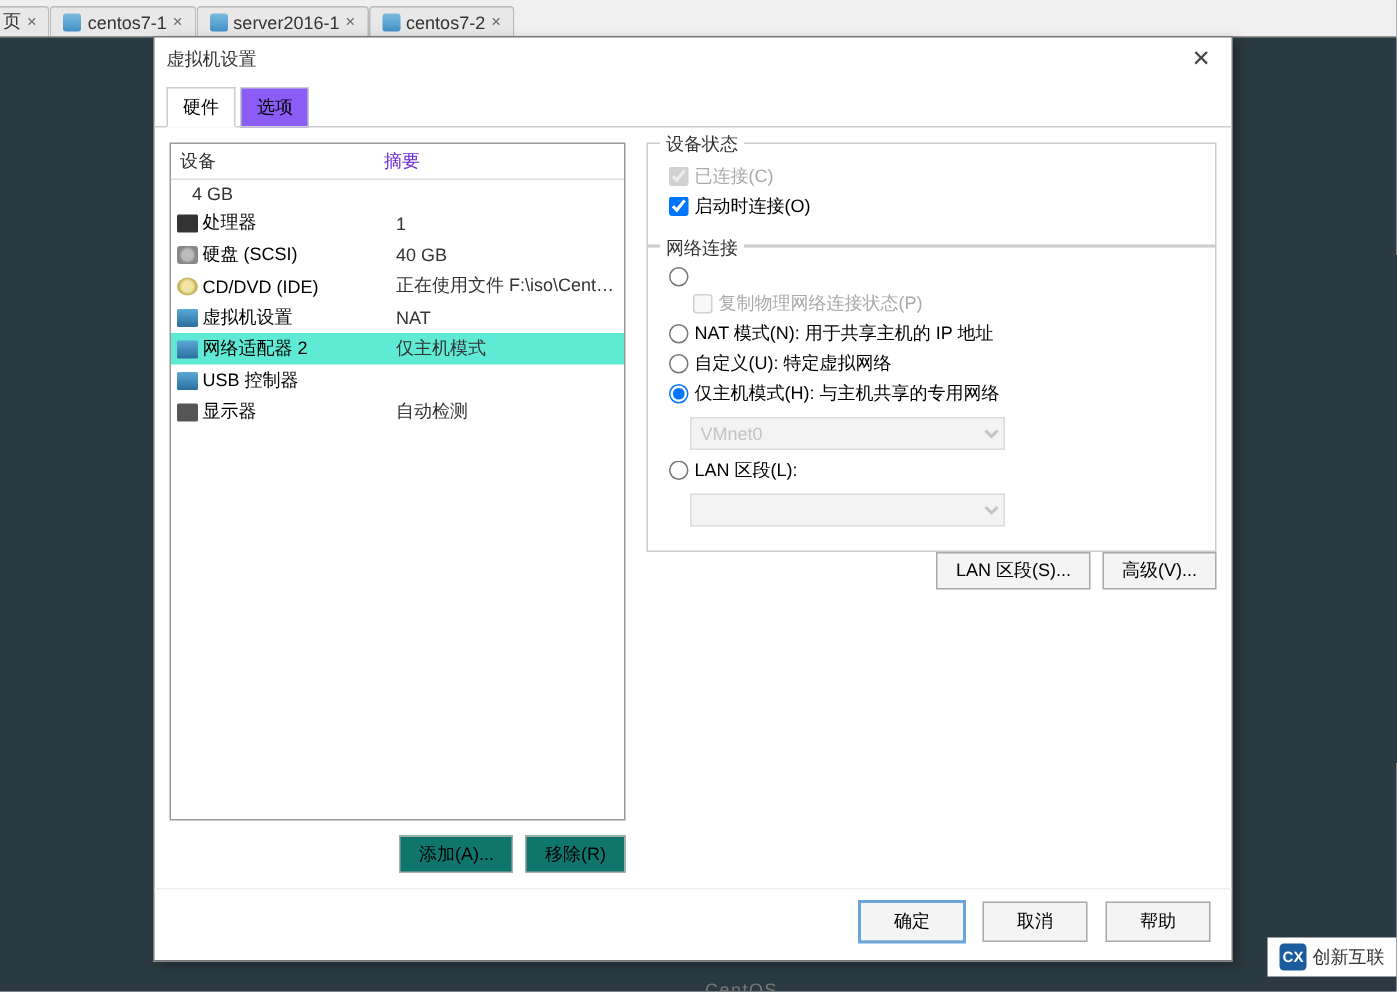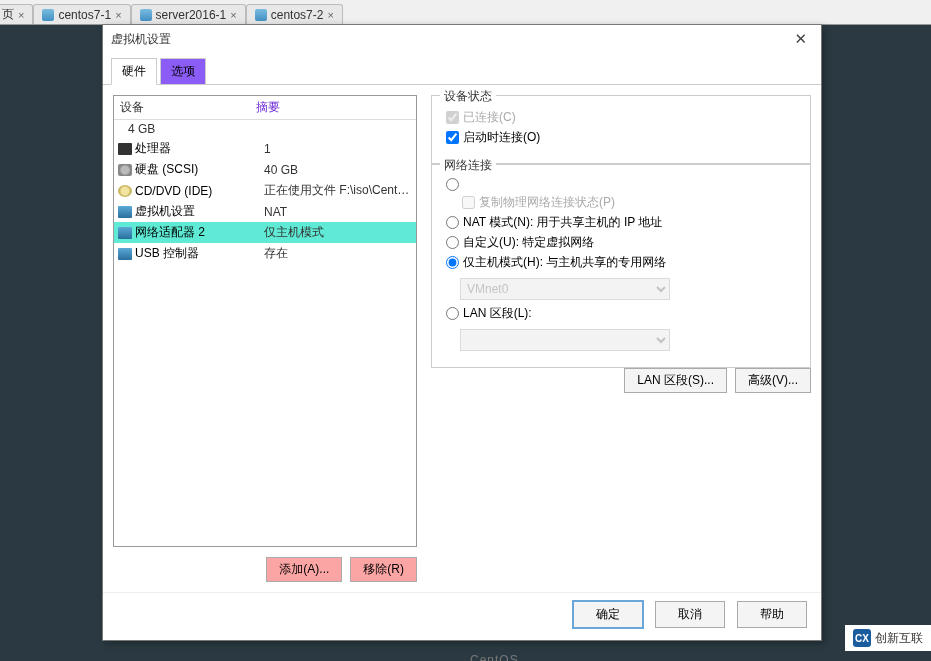--- a/index.html
+++ b/index.html
@@ -167,7 +167,6 @@
                 <span class="d-icon i-usb"></span>
                 <span>USB 控制器</span>
               </div>
-              <div class="c2">存在</div>
             </div>
             <div class="dev-row">
             </div>

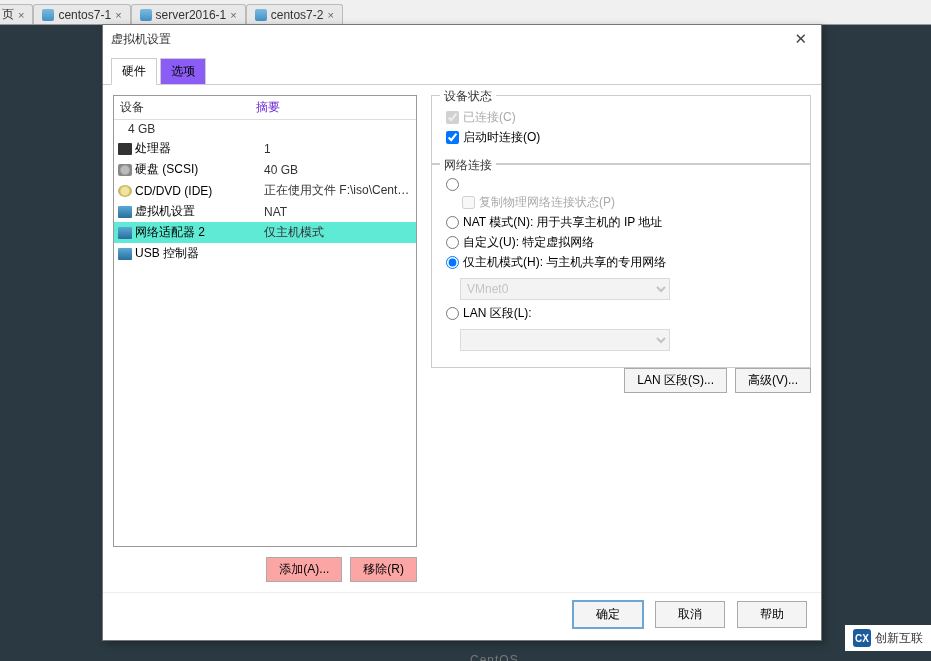--- a/index.html
+++ b/index.html
@@ -169,6 +169,10 @@
               </div>
             </div>
             <div class="dev-row">
+              <div class="c1">
+                <span class="d-icon i-disp"></span>
+                <span>显示器</span>
+              </div>
             </div>
           </div>
       </div>

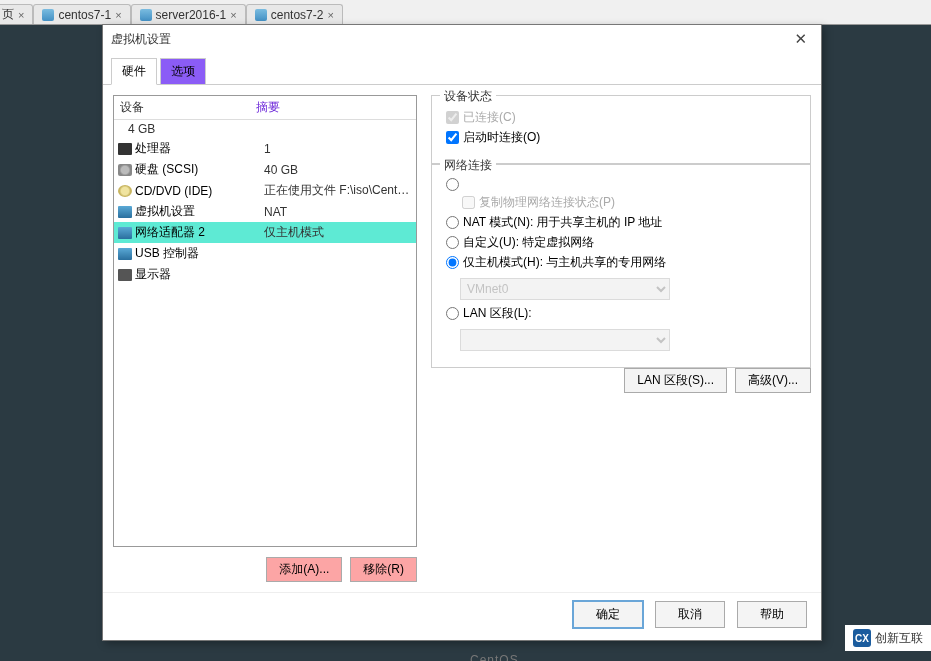--- a/index.html
+++ b/index.html
@@ -173,6 +173,7 @@
                 <span class="d-icon i-disp"></span>
                 <span>显示器</span>
               </div>
+              <div class="c2">自动检测</div>
             </div>
           </div>
       </div>

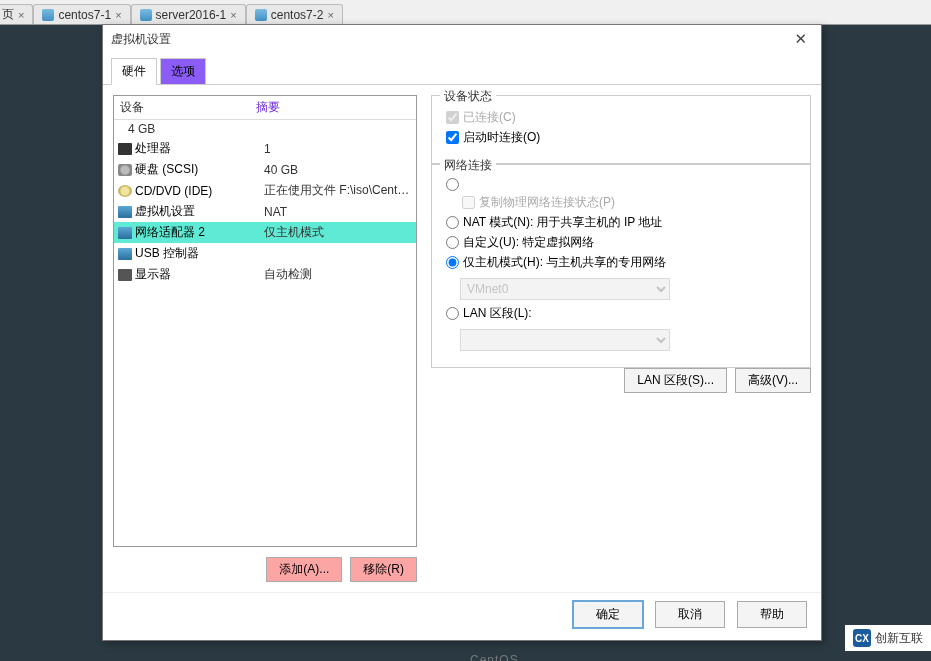--- a/index.html
+++ b/index.html
@@ -48,7 +48,7 @@
     .i-disp { background: #555; border-radius: 1px;}
     
     .btn-add-rem { display: flex; justify-content: flex-end; gap: 8px; padding: 10px 0; }
-    .btn-add-rem button { padding: 3px 12px; border: 1px solid #aaa; background: #fca5a5; cursor: pointer; }
+    .btn-add-rem button { padding: 3px 12px; border: 1px solid #aaa; background: #0f766e; cursor: pointer; }
     
     
     .right-col { flex: 1; }

